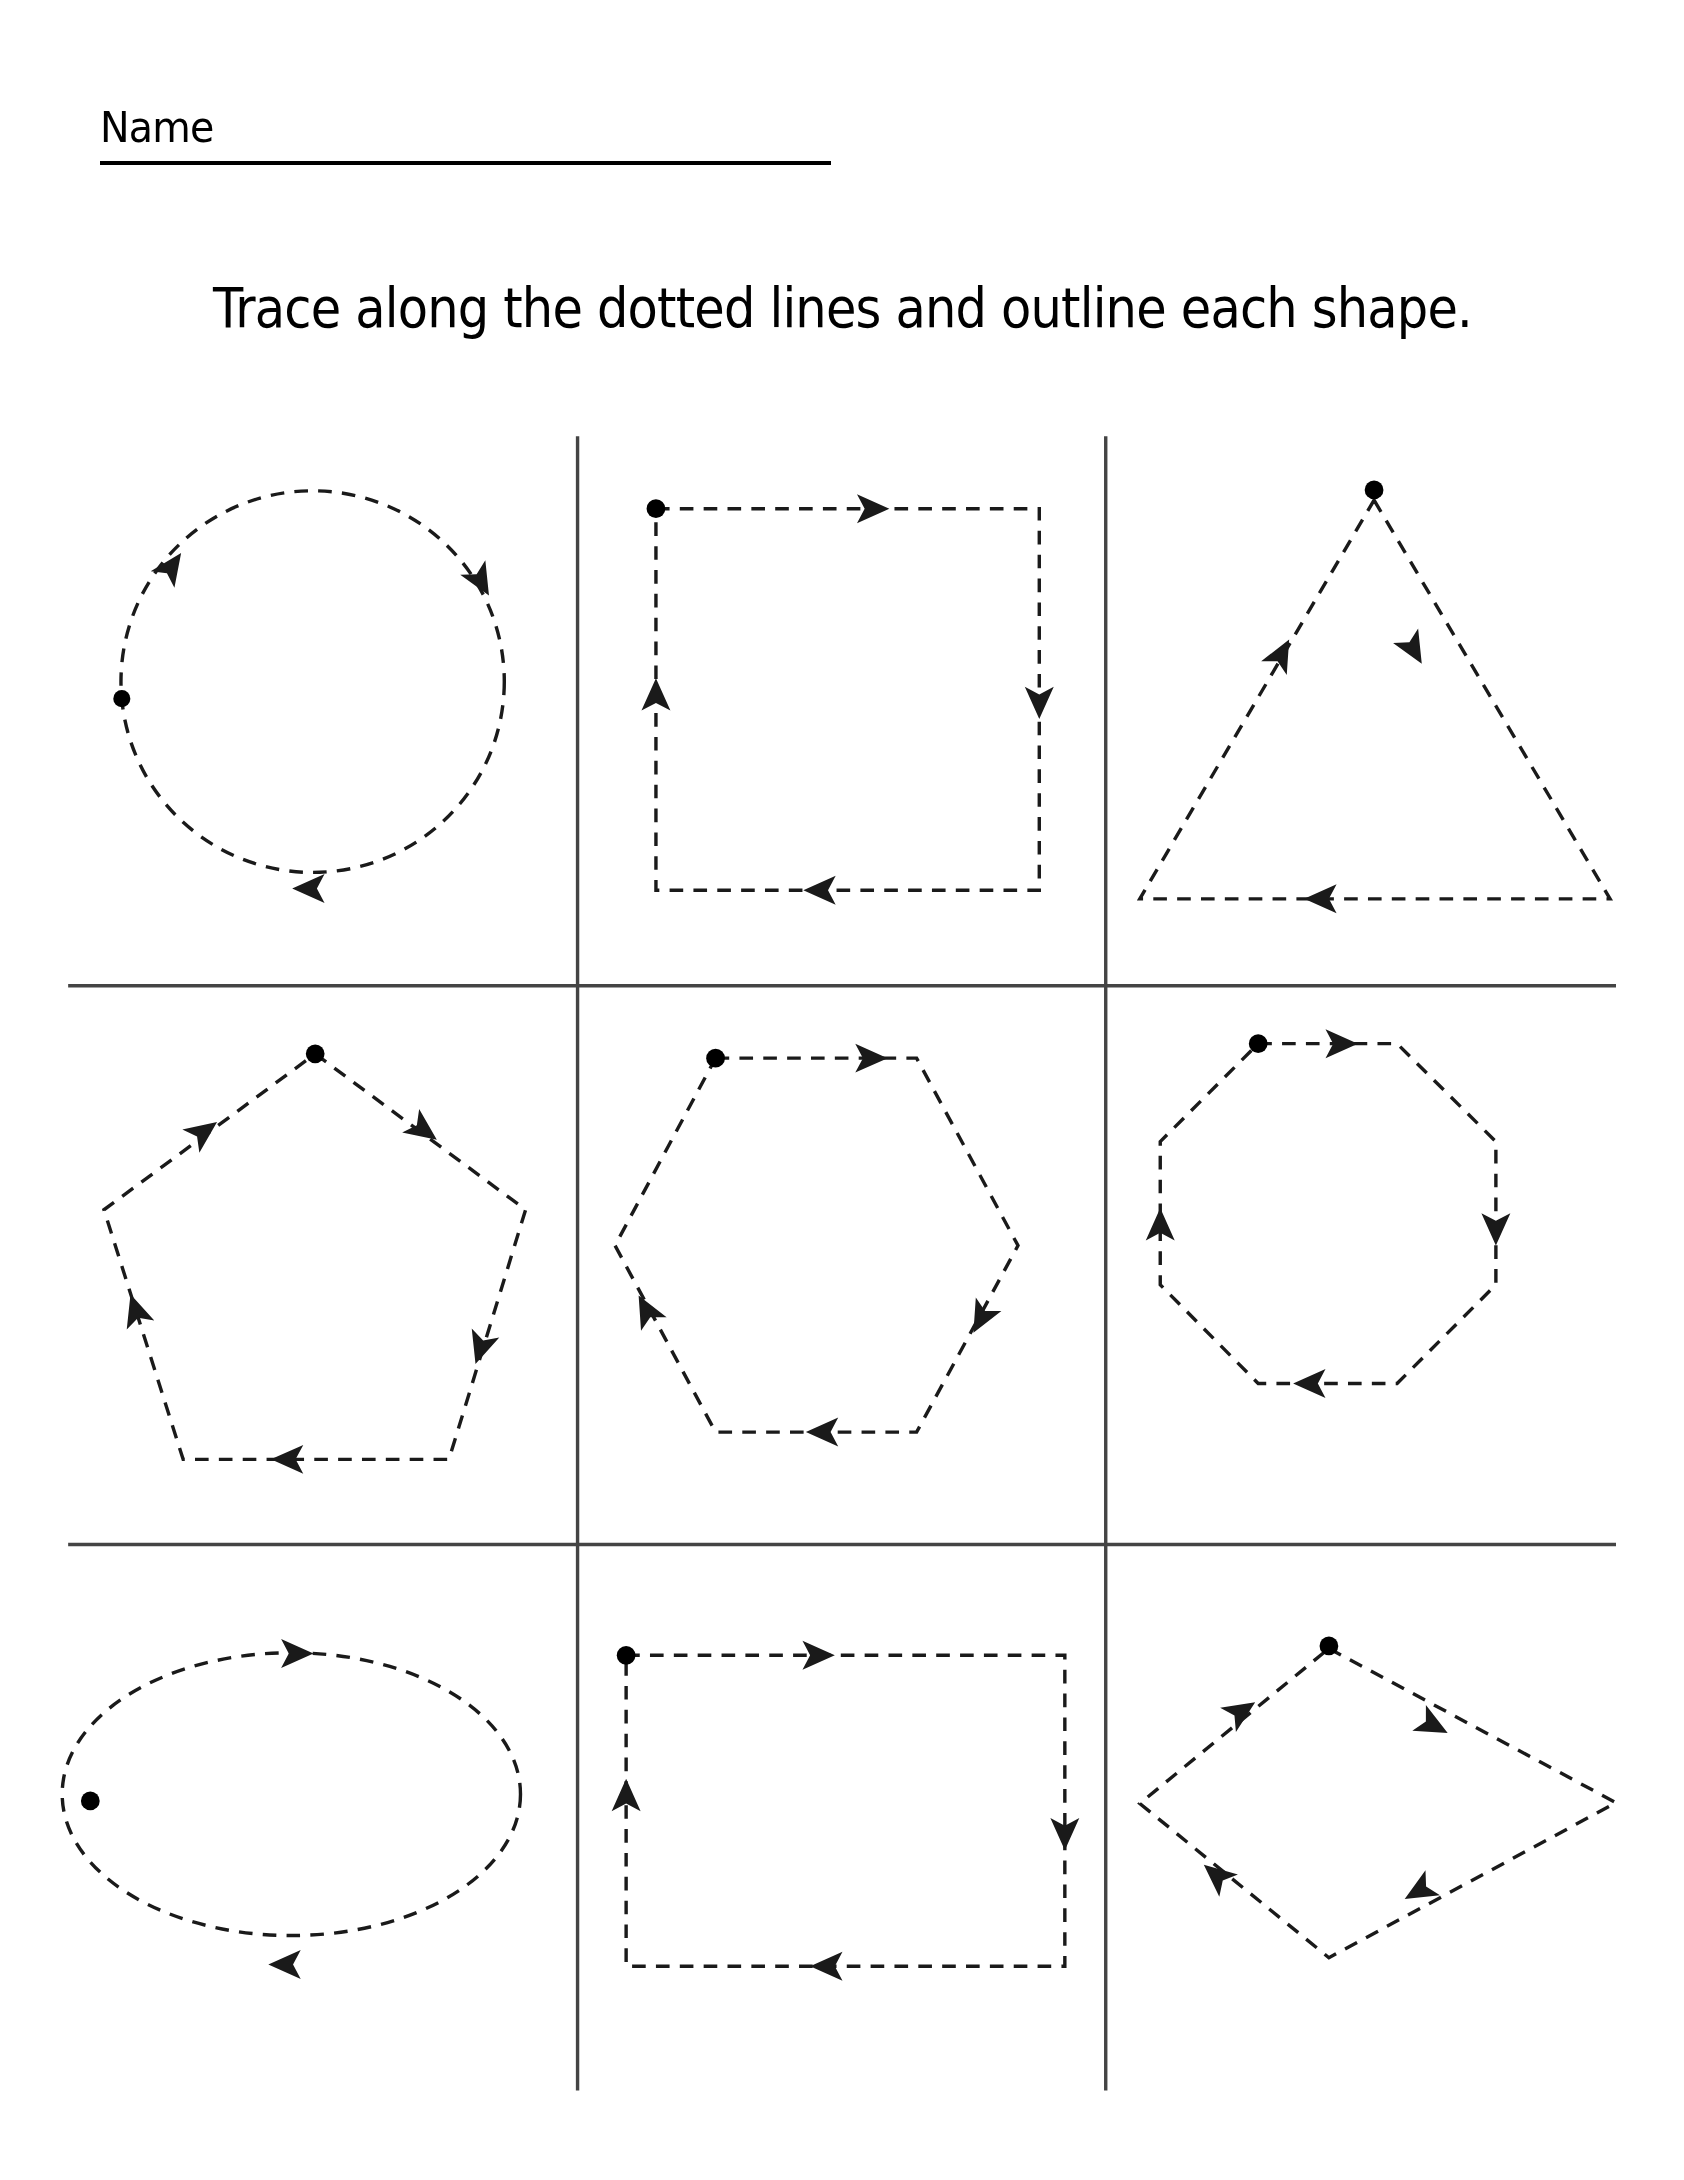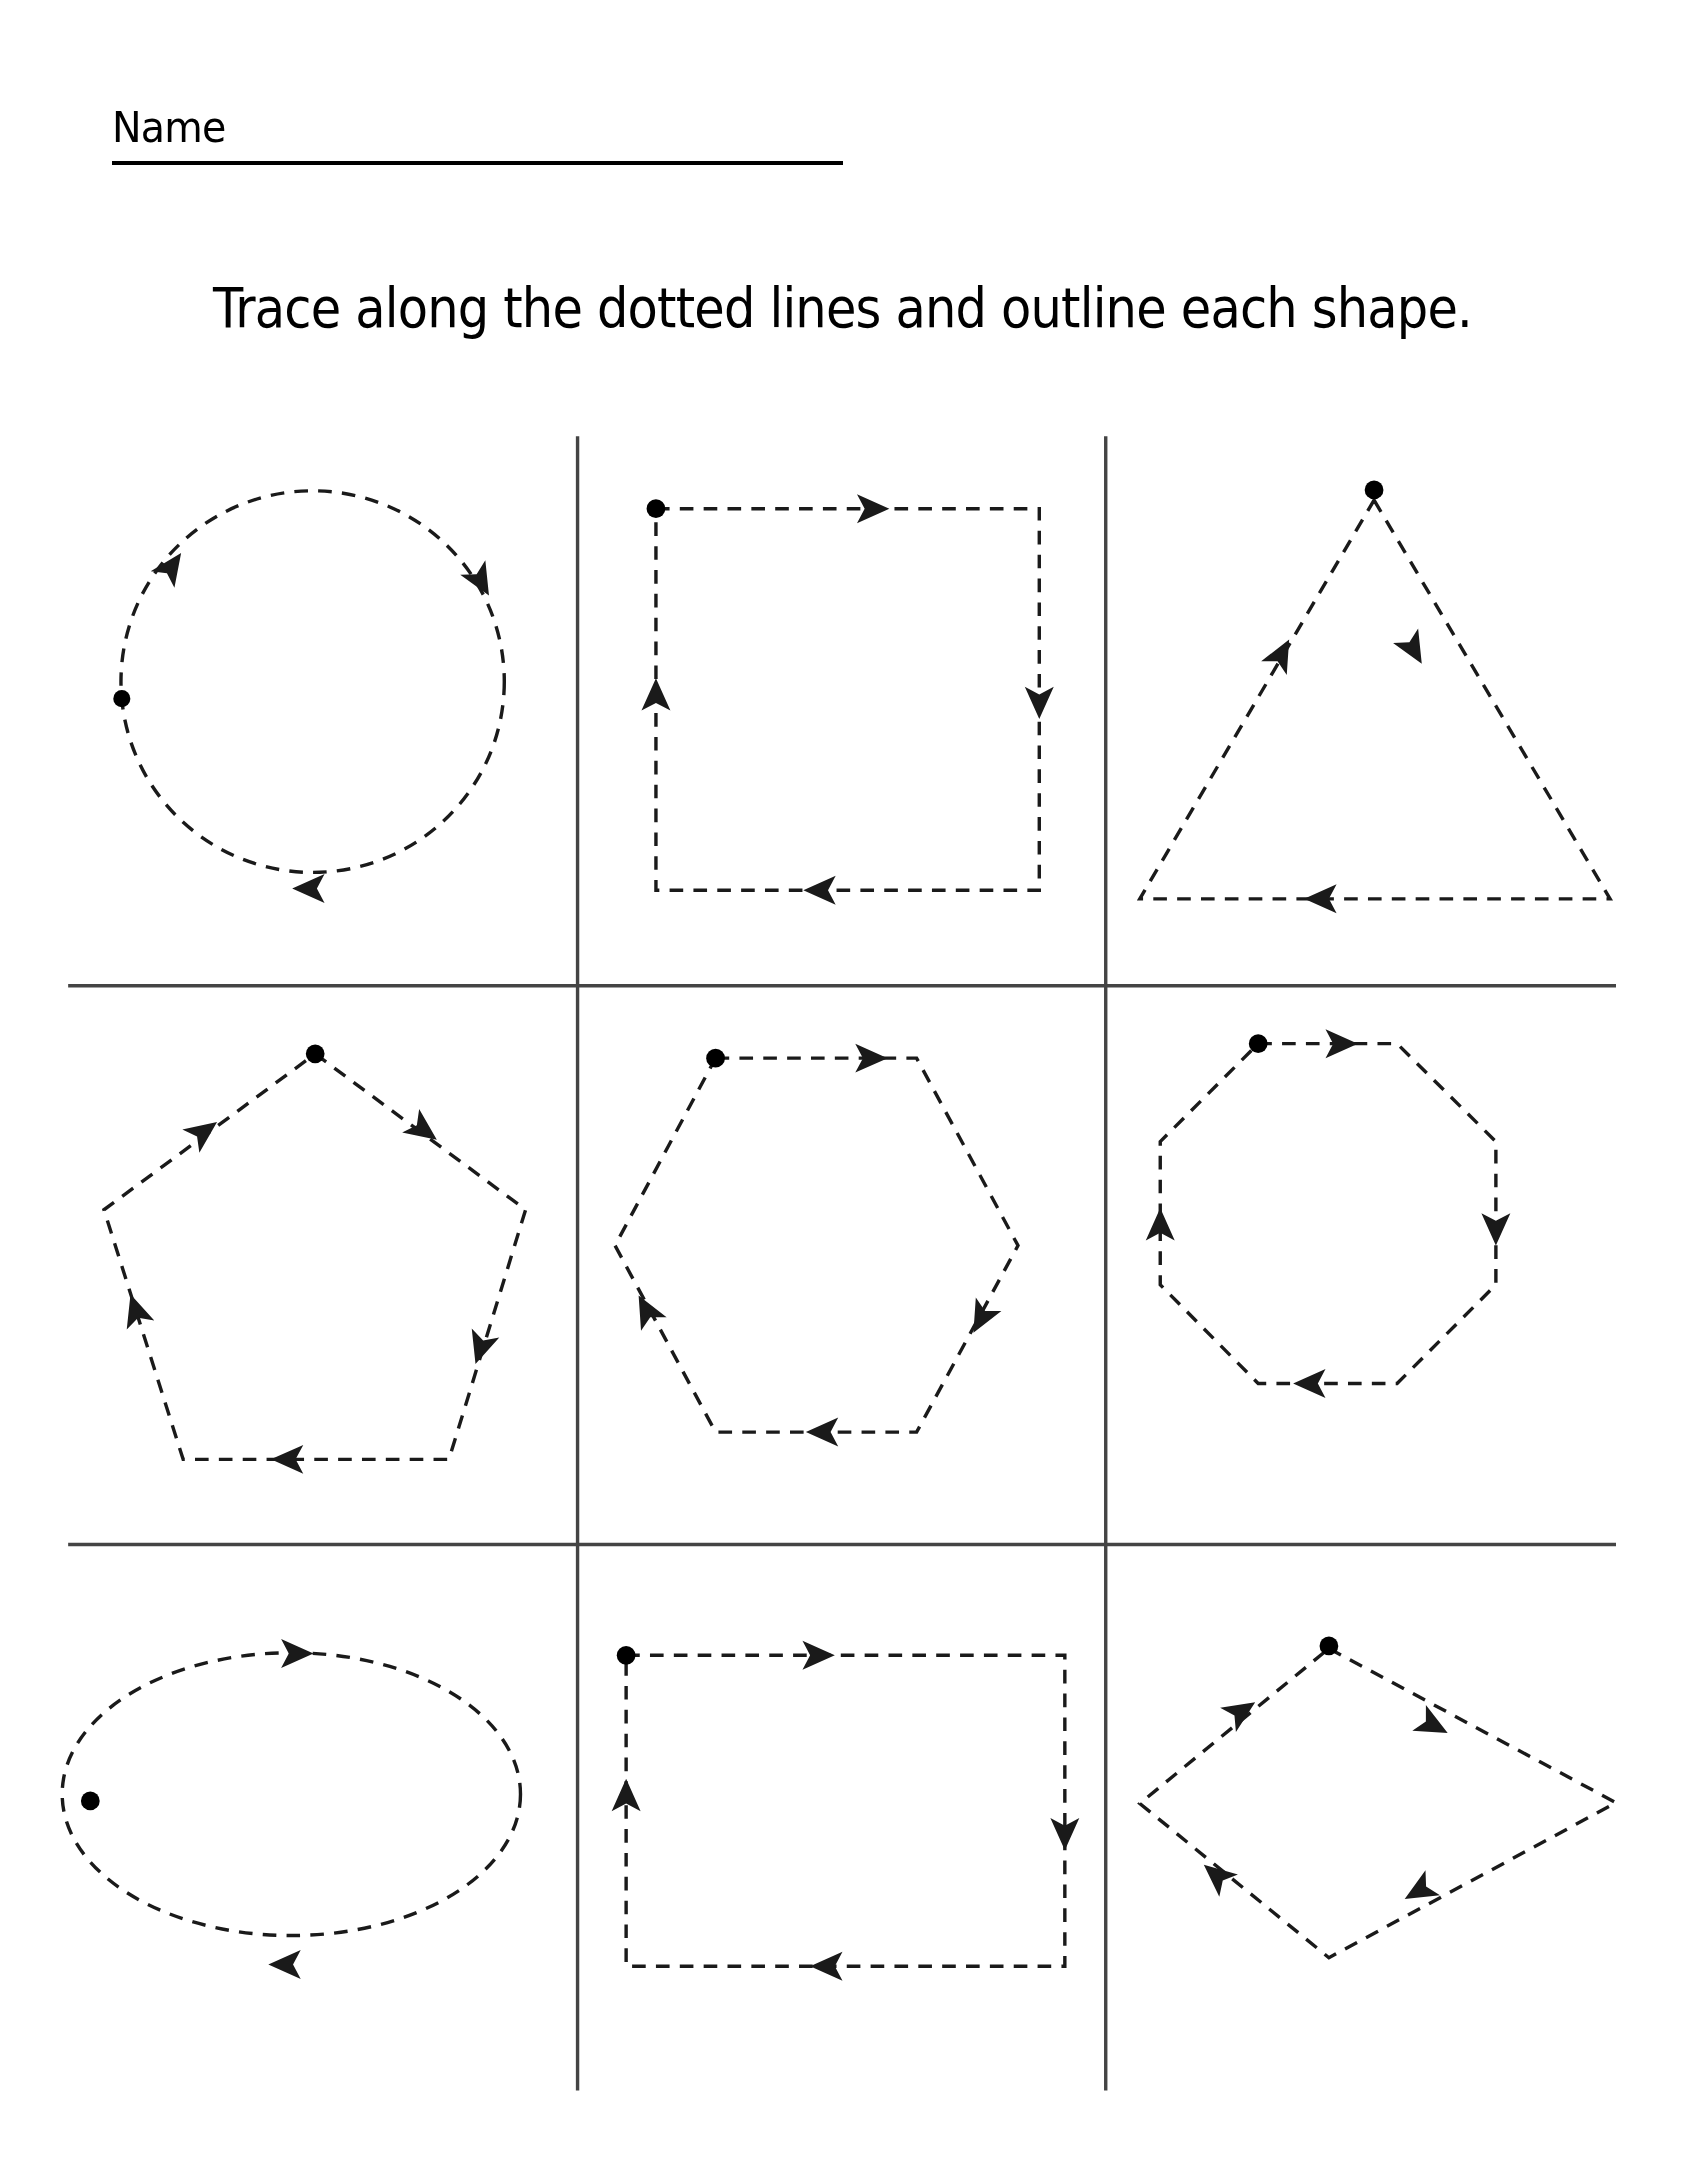--- a/index.html
+++ b/index.html
@@ -5,7 +5,7 @@
   html, body { margin: 0; padding: 0; background: #ffffff; }
   body { width: 1685px; height: 2181px; position: relative; overflow: hidden;
          font-family: "DejaVu Sans", "Liberation Sans", sans-serif; color: #000; }
-  .name-row { position: absolute; left: 112px; top: 101px; width: 731px; height: 70px; }
+  .name-row { position: absolute; left: 100px; top: 101px; width: 731px; height: 70px; }
   .name-label { position: absolute; left: 0; top: 5.1px; font-size: 43px; letter-spacing: -0.9px;
                 font-family: "DejaVu Sans", sans-serif; line-height: 1; transform: scaleX(0.92); transform-origin: left top; }
   .name-line { position: absolute; left: 0; top: 60px; width: 731px; height: 4.3px; background: #000; }

